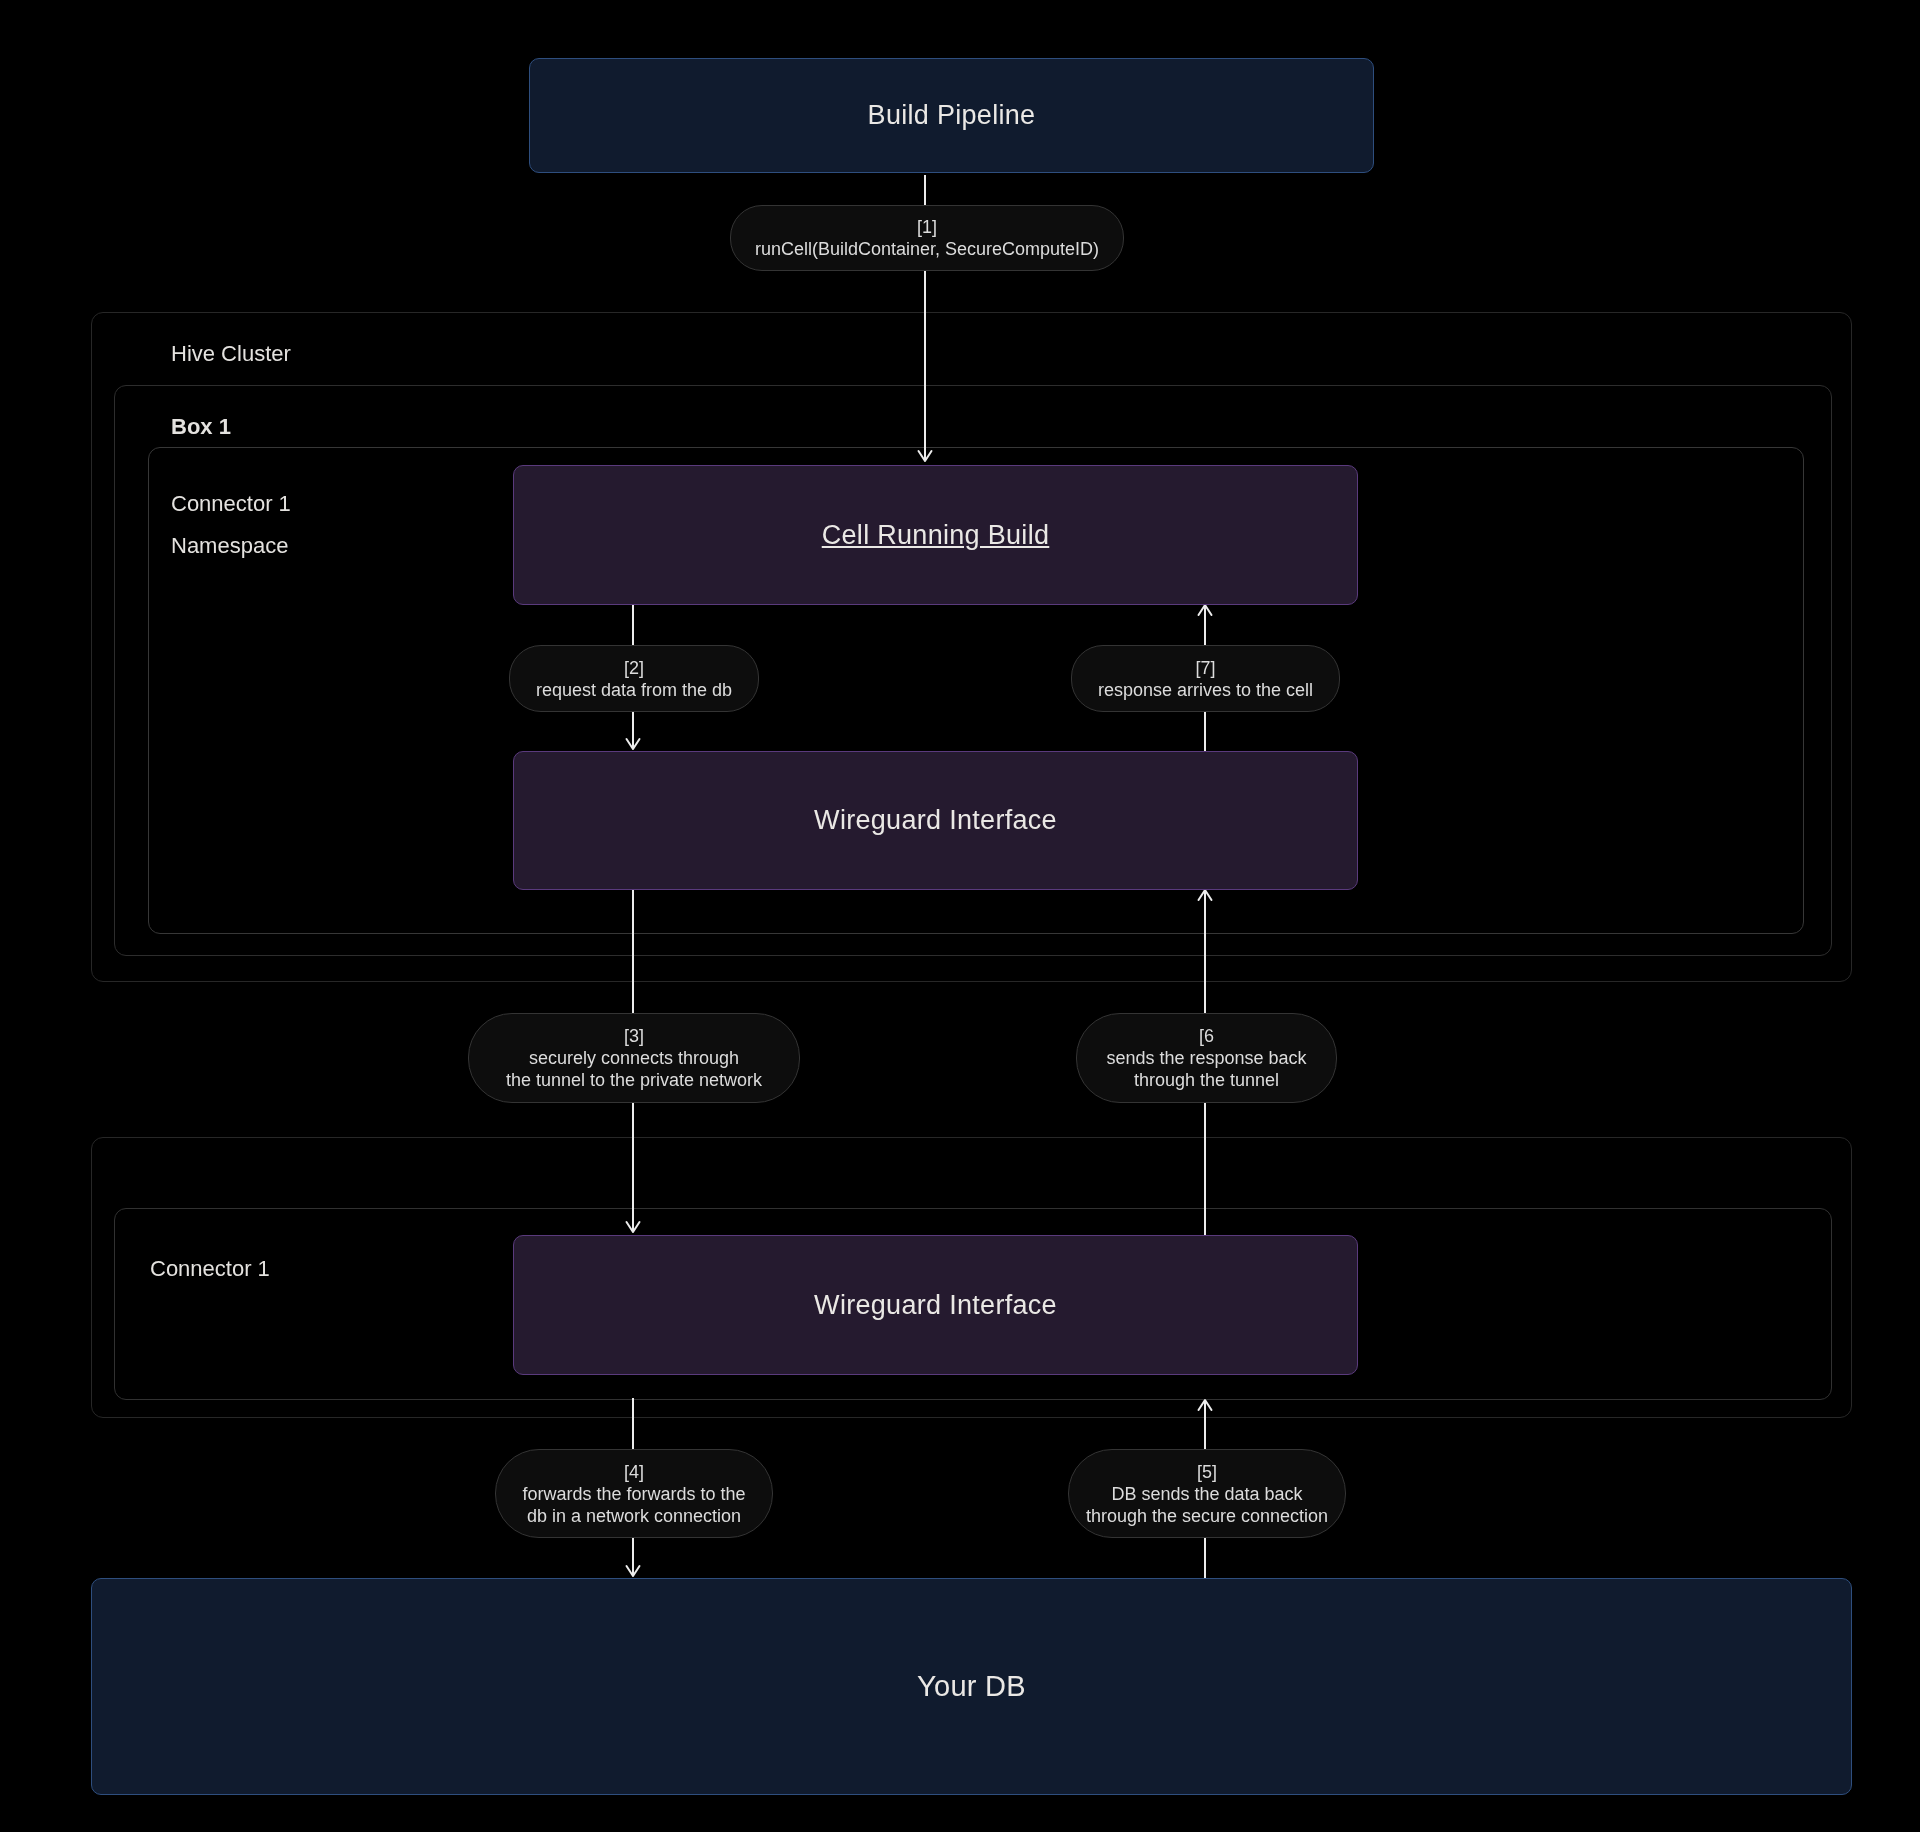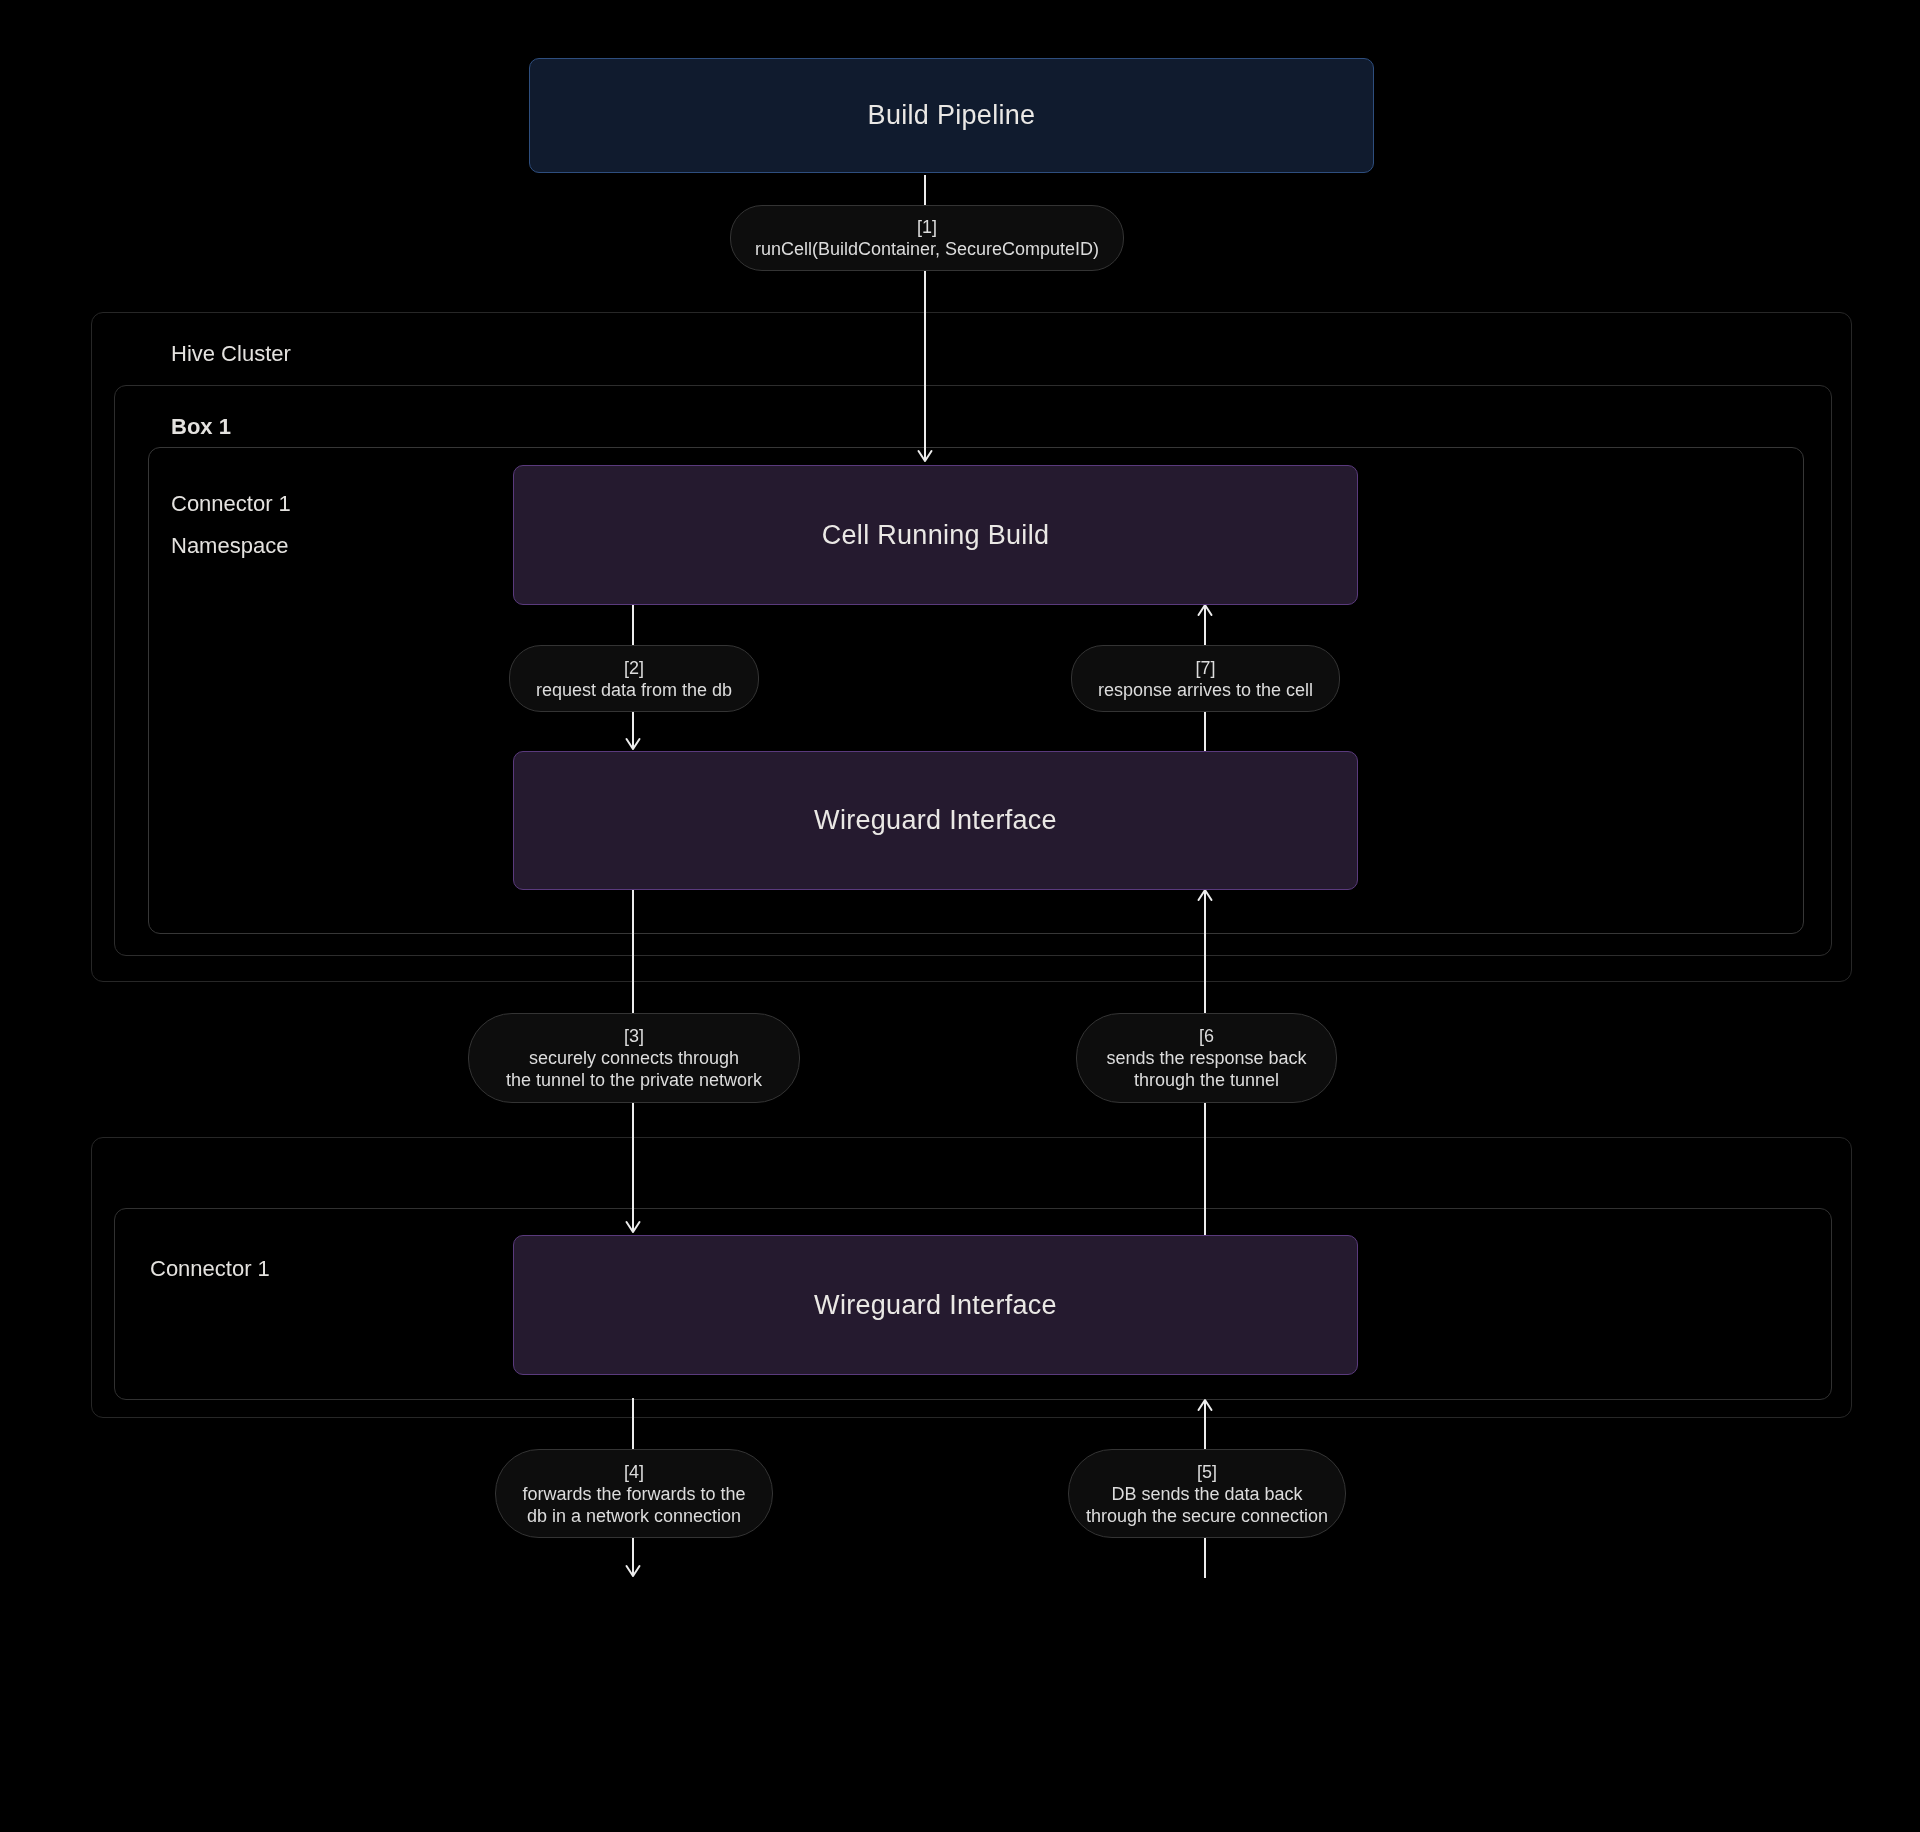--- a/index.html
+++ b/index.html
@@ -31,7 +31,7 @@
 
   
   #node-build{left:529px;top:58px;width:843px;height:113px;}
-  #node-cell{left:513px;top:465px;width:843px;height:138px;}
+  #node-cell{left:513px;top:465px;width:843px;height:138px;text-decoration:underline;}
   #node-wg-top{left:513px;top:751px;width:843px;height:137px;}
   #node-wg-bottom{left:513px;top:1235px;width:843px;height:138px;}
   #node-db{left:91px;top:1578px;width:1759px;height:215px;font-size:29px;}

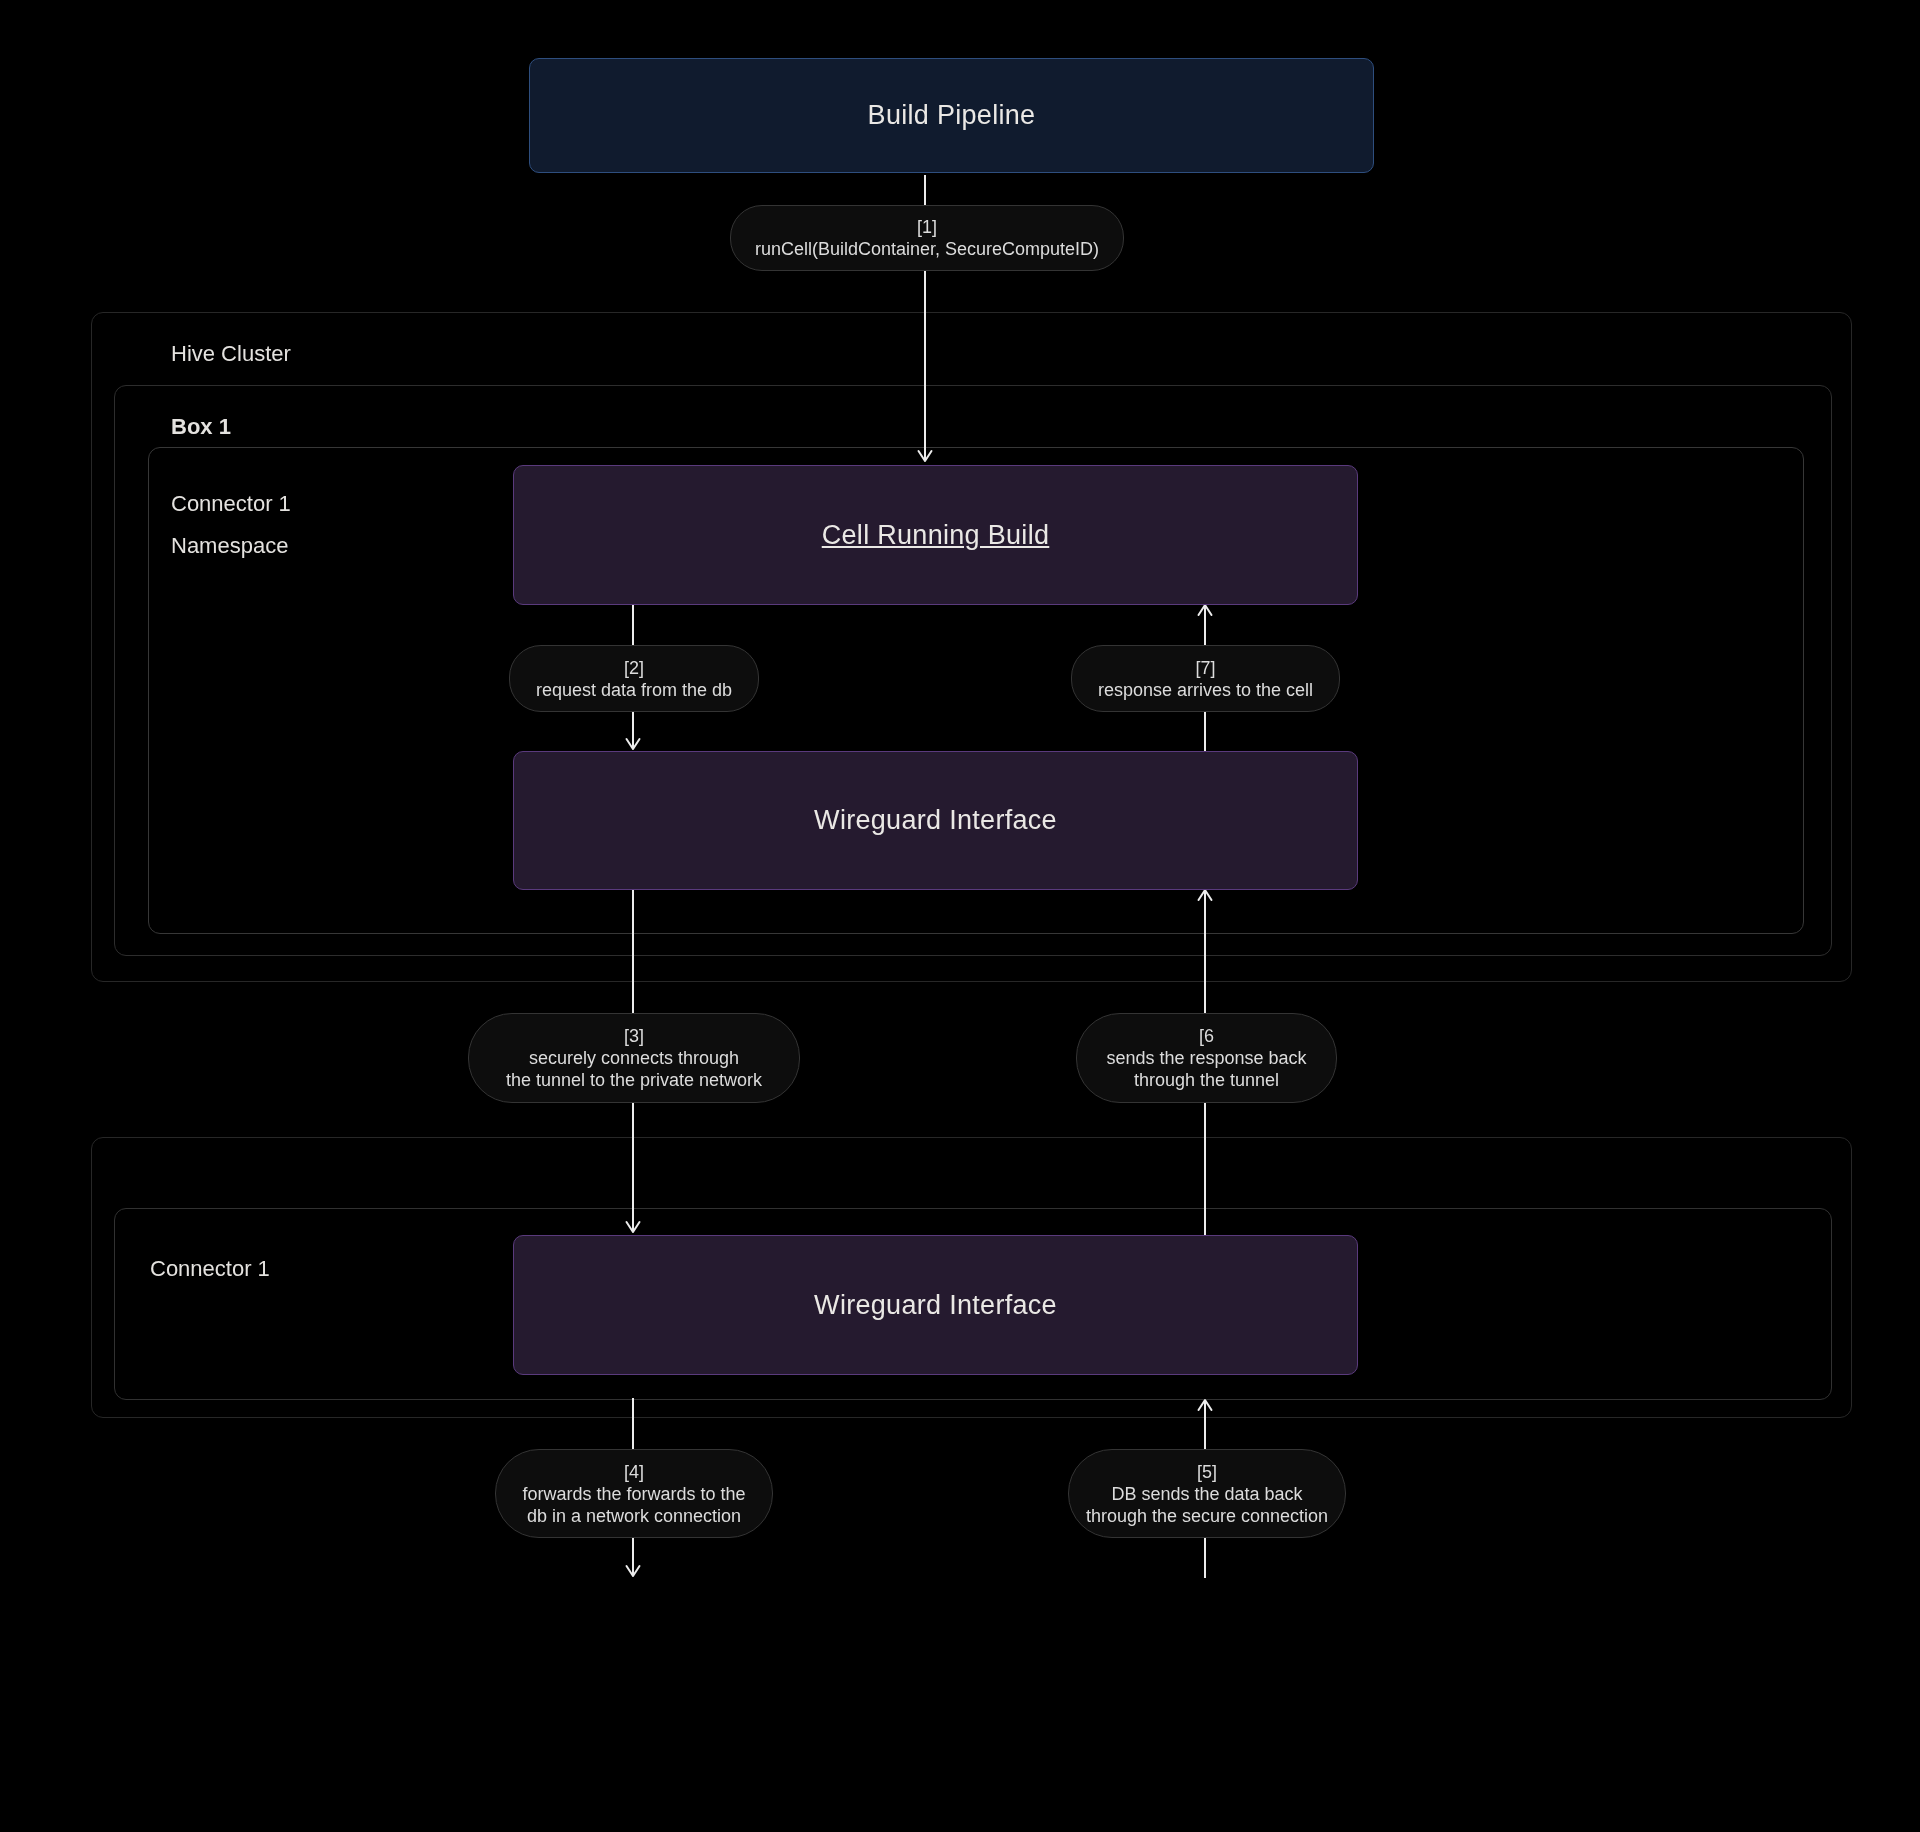--- a/index.html
+++ b/index.html
@@ -109,6 +109,7 @@
   <div class="node purple" id="node-cell">Cell Running Build</div>
   <div class="node purple" id="node-wg-top">Wireguard Interface</div>
   <div class="node purple" id="node-wg-bottom">Wireguard Interface</div>
+  <div class="node navy" id="node-db">Your DB</div>
 
   <div class="pill r2" id="p1">
     <div>[1]</div>

